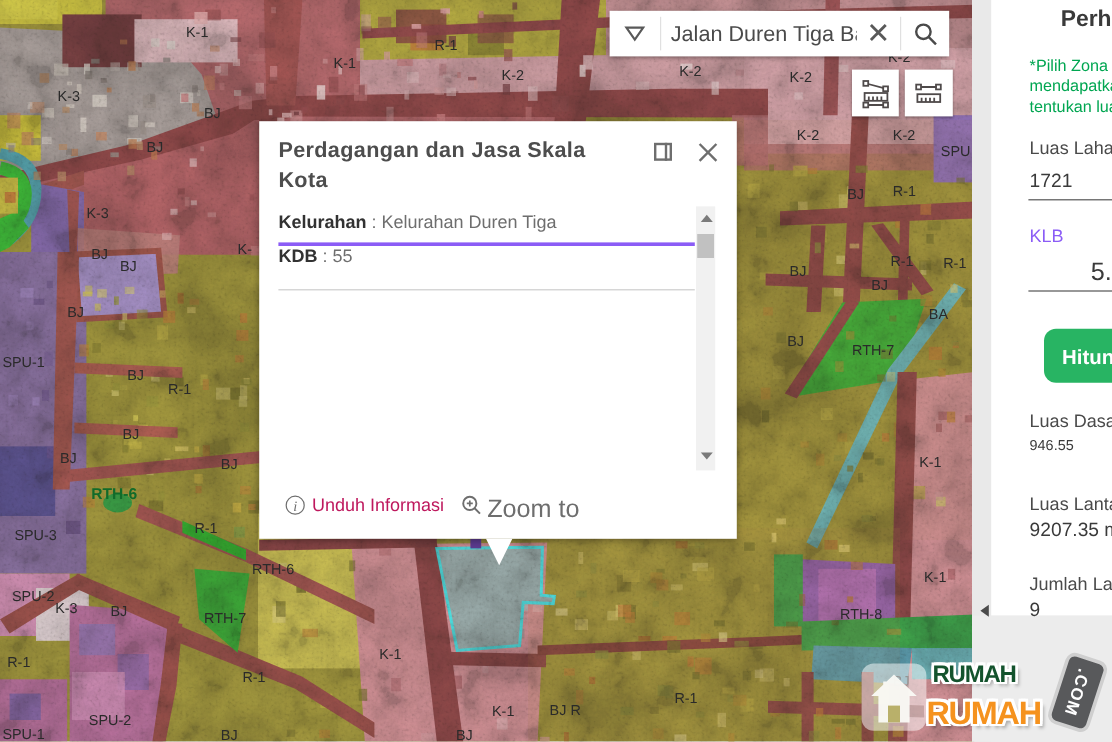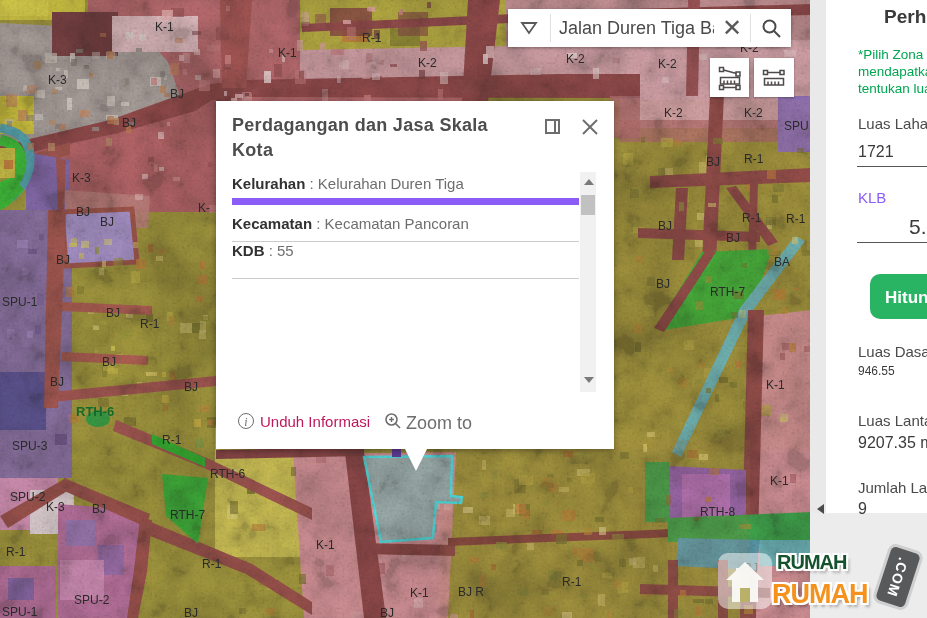--- a/index.html
+++ b/index.html
@@ -686,7 +686,7 @@
     <line x1="16" y1="2" x2="2" y2="16" stroke="#6e6e6e" stroke-width="2"></line>
   </svg>
 <div class="abs" style="left:232px;top:168px;width:347px">
-  <div style="height:37px;border-bottom:7px solid #8b5cf6;display:flex;align-items:center;font-size:15px;color:#6e6e6e"><b style="color:#323232">Kelurahan</b>&nbsp;: Kelurahan Duren Tiga</div>
+  <div style="height:37px;border-bottom:3px solid #8b5cf6;display:flex;align-items:center;font-size:15px;color:#6e6e6e"><b style="color:#323232">Kelurahan</b>&nbsp;: Kelurahan Duren Tiga</div>
   <div style="height:37px;border-bottom:1px solid #ccc;display:flex;align-items:center;font-size:15px;color:#6e6e6e"><b style="color:#323232">Kecamatan</b>&nbsp;: Kecamatan Pancoran</div>
   <div style="height:37px;border-bottom:1px solid #ccc;display:flex;align-items:flex-start;font-size:15px;color:#6e6e6e"><b style="color:#323232">KDB</b>&nbsp;: 55</div>
 </div>

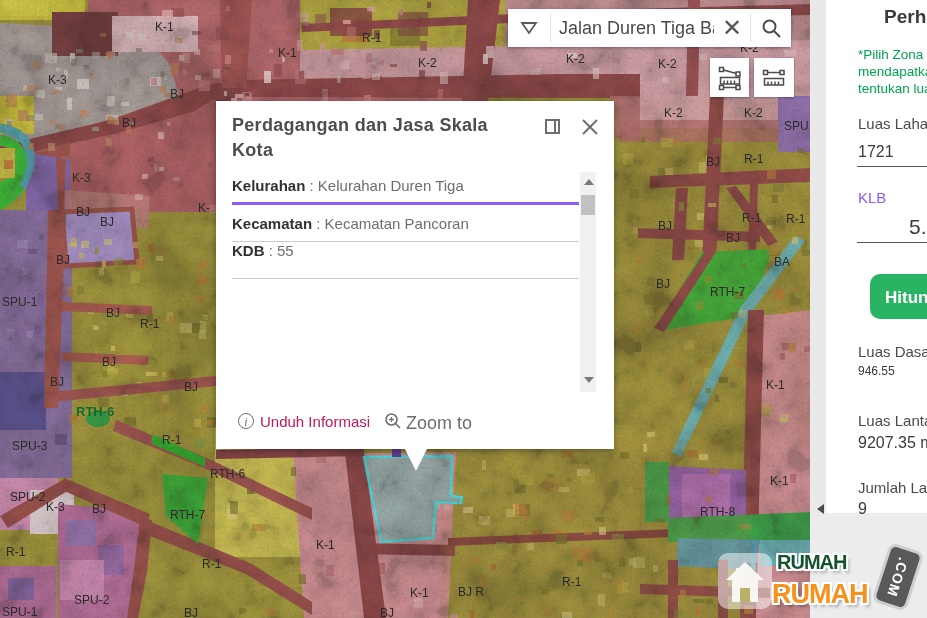--- a/index.html
+++ b/index.html
@@ -687,7 +687,6 @@
   </svg>
 <div class="abs" style="left:232px;top:168px;width:347px">
   <div style="height:37px;border-bottom:3px solid #8b5cf6;display:flex;align-items:center;font-size:15px;color:#6e6e6e"><b style="color:#323232">Kelurahan</b>&nbsp;: Kelurahan Duren Tiga</div>
-  <div style="height:37px;border-bottom:1px solid #ccc;display:flex;align-items:center;font-size:15px;color:#6e6e6e"><b style="color:#323232">Kecamatan</b>&nbsp;: Kecamatan Pancoran</div>
   <div style="height:37px;border-bottom:1px solid #ccc;display:flex;align-items:flex-start;font-size:15px;color:#6e6e6e"><b style="color:#323232">KDB</b>&nbsp;: 55</div>
 </div>
 

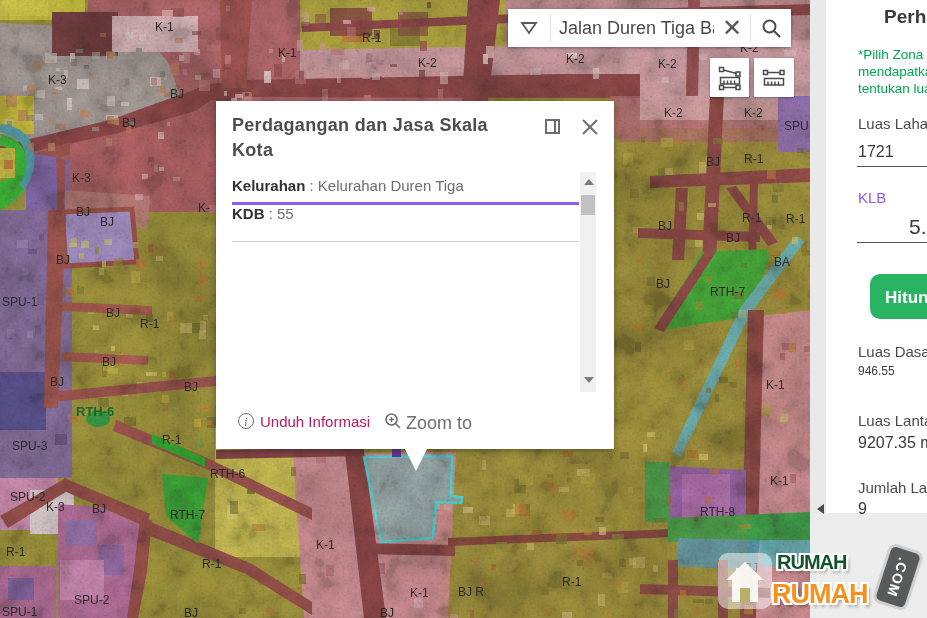--- a/index.html
+++ b/index.html
@@ -703,7 +703,7 @@
     <line x1="5" y1="7.5" x2="10" y2="7.5" stroke="#6e6e6e" stroke-width="1.4"></line>
     <line x1="7.5" y1="5" x2="7.5" y2="10" stroke="#6e6e6e" stroke-width="1.4"></line>
   </svg>
-<div class="abs" style="left:406px;top:413px;font-size:18px;color:#6e6e6e">Zoom to</div>
+<div class="abs" style="left:406px;top:413px;font-size:21px;color:#6e6e6e">Zoom to</div>
 
 <div class="abs" style="left:405px;top:449px;width:0;height:0;border-left:11px solid transparent;border-right:11px solid transparent;border-top:22px solid #fff"></div>
 

